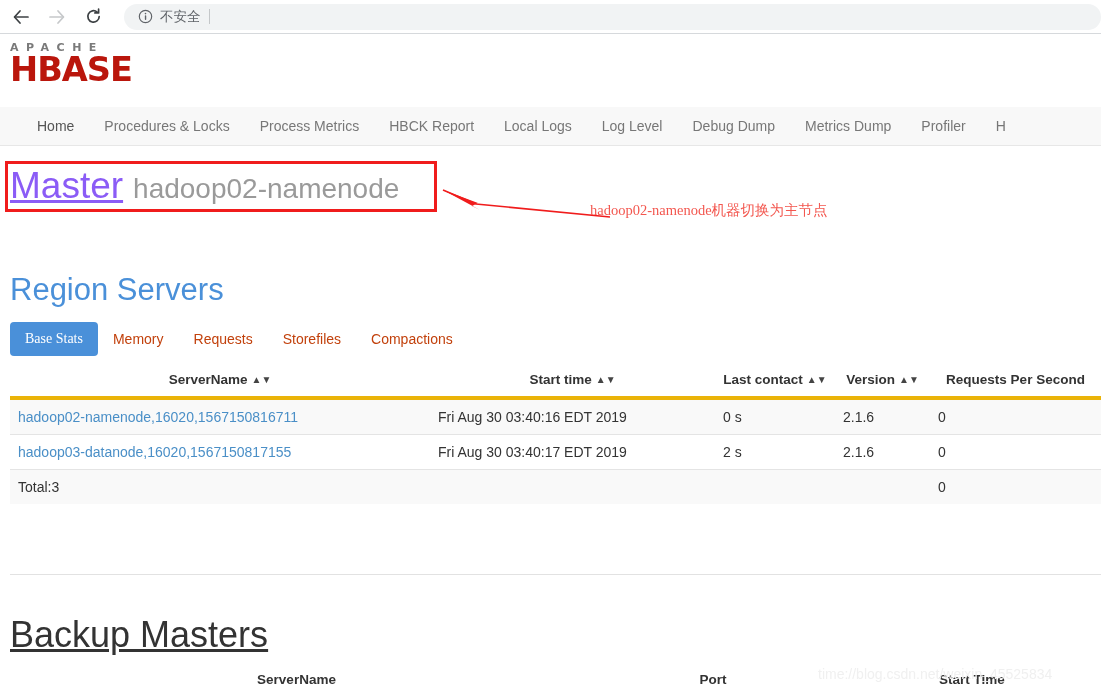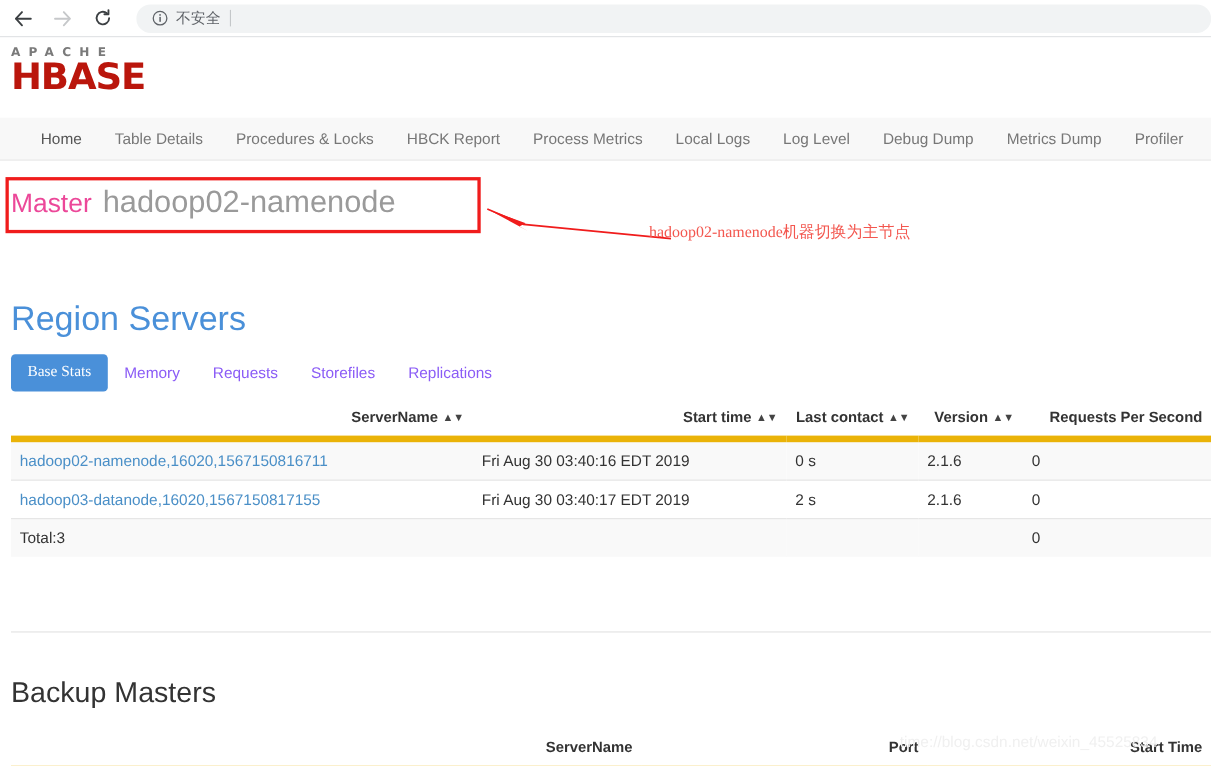--- a/index.html
+++ b/index.html
@@ -229,7 +229,6 @@
 
   <div id="navbar">
       <div class="nav-item active">Home</div>
-      <div class="nav-item">Table Details</div>
       <div class="nav-item">Procedures &amp; Locks</div>
       <div class="nav-item">HBCK Report</div>
       <div class="nav-item">Process Metrics</div>

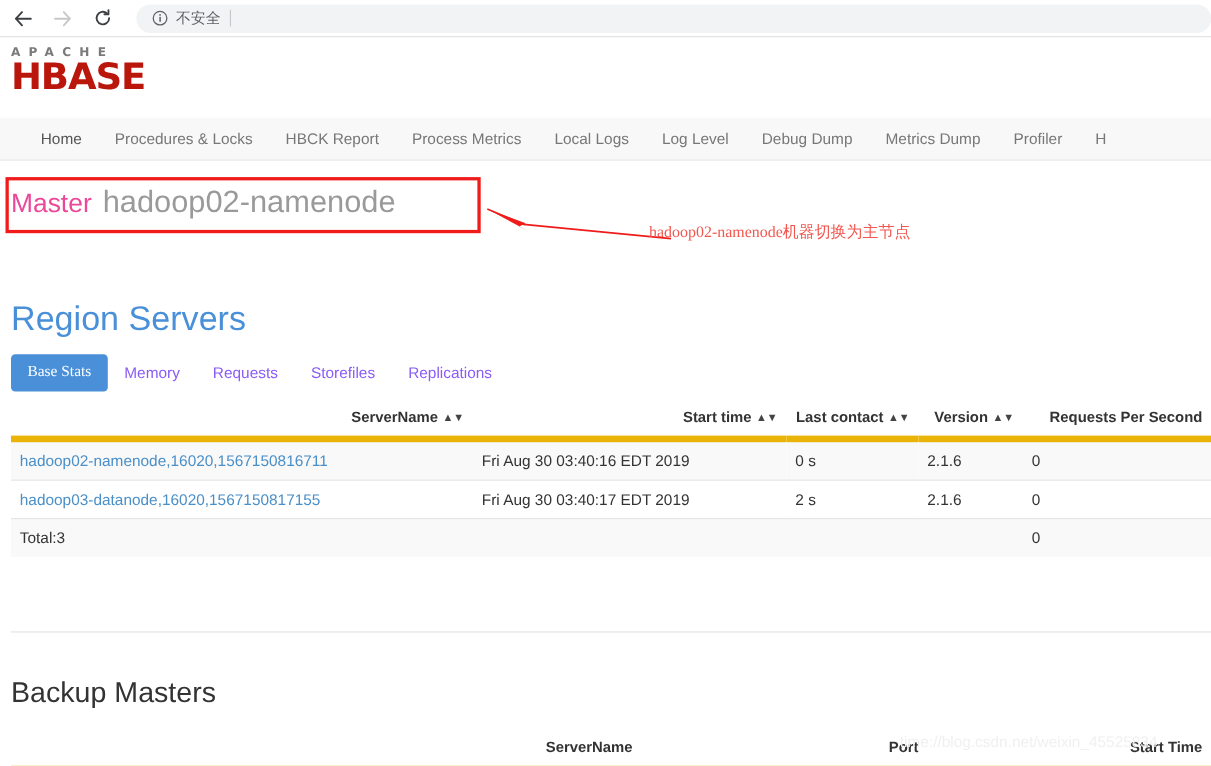--- a/index.html
+++ b/index.html
@@ -230,8 +230,8 @@
   <div id="navbar">
       <div class="nav-item active">Home</div>
       <div class="nav-item">Procedures &amp; Locks</div>
+      <div class="nav-item">Process Metrics</div>
       <div class="nav-item">HBCK Report</div>
-      <div class="nav-item">Process Metrics</div>
       <div class="nav-item">Local Logs</div>
       <div class="nav-item">Log Level</div>
       <div class="nav-item">Debug Dump</div>

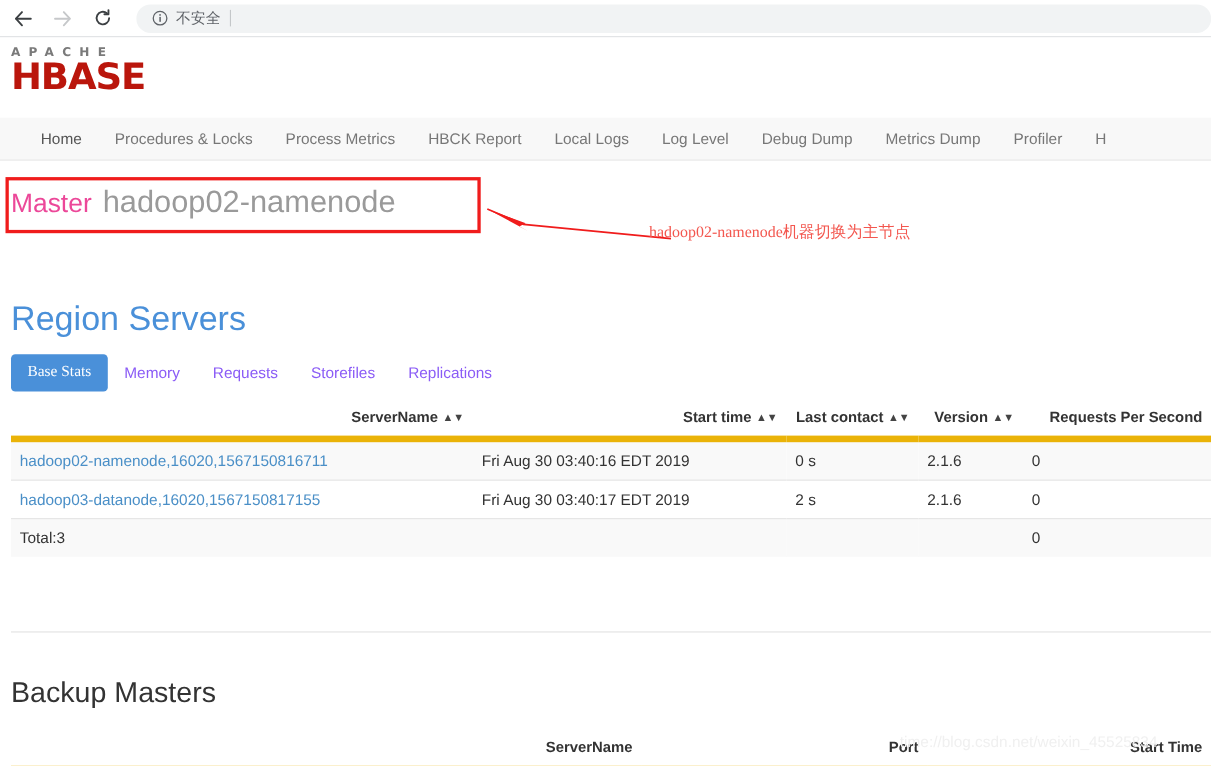--- a/index.html
+++ b/index.html
@@ -95,8 +95,8 @@
     white-space: nowrap;
   }
   #master-title {
-    font-size: 24px; color: #ec4899; font-weight: normal;
-    line-height: 40px; display: inline;
+    font-size: 37px; color: #8b5cf6; font-weight: normal;
+    line-height: 40px; display: inline; text-decoration: underline;
   }
   #master-host {
     font-size: 28px; color: #9a9a9a; font-weight: normal;

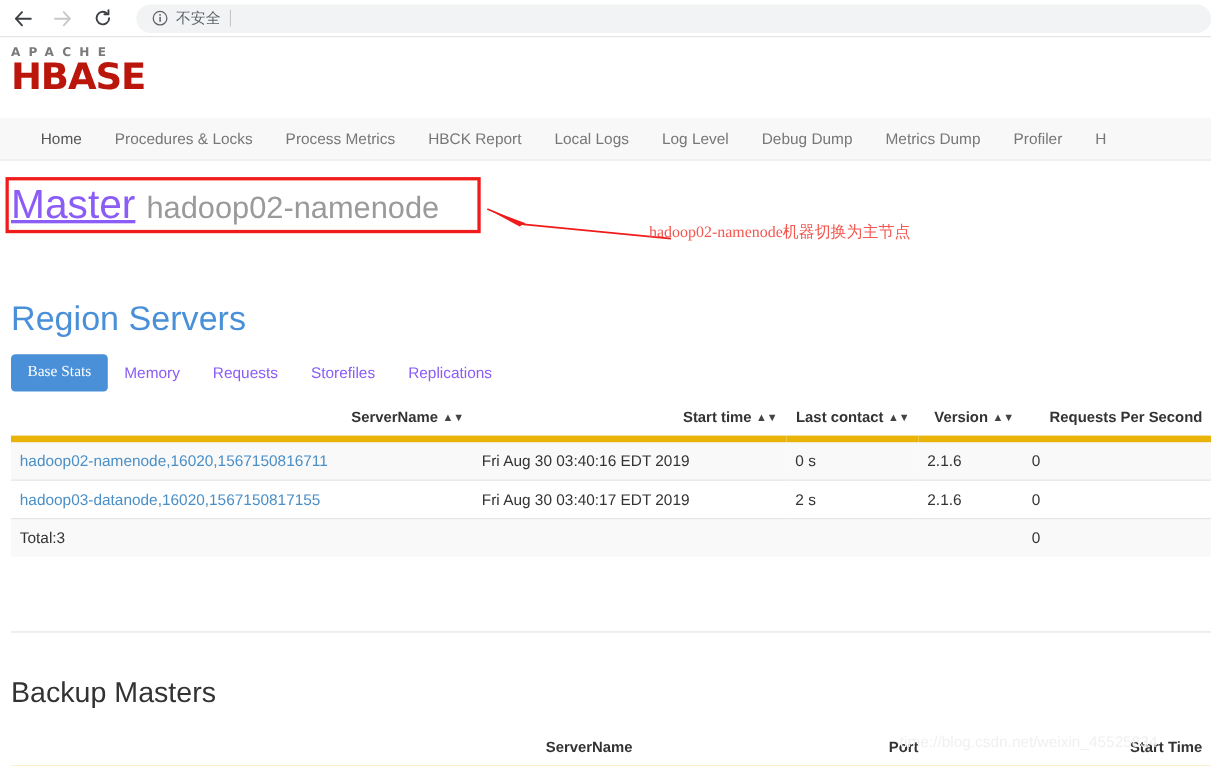--- a/index.html
+++ b/index.html
@@ -129,7 +129,7 @@
     display: flex; align-items: center;
   }
   .rs-tab {
-    font-size: 14px; color: #8b5cf6;
+    font-size: 14px; color: #c2410c;
     padding: 9px 15px; border-radius: 4px;
     white-space: nowrap;
   }

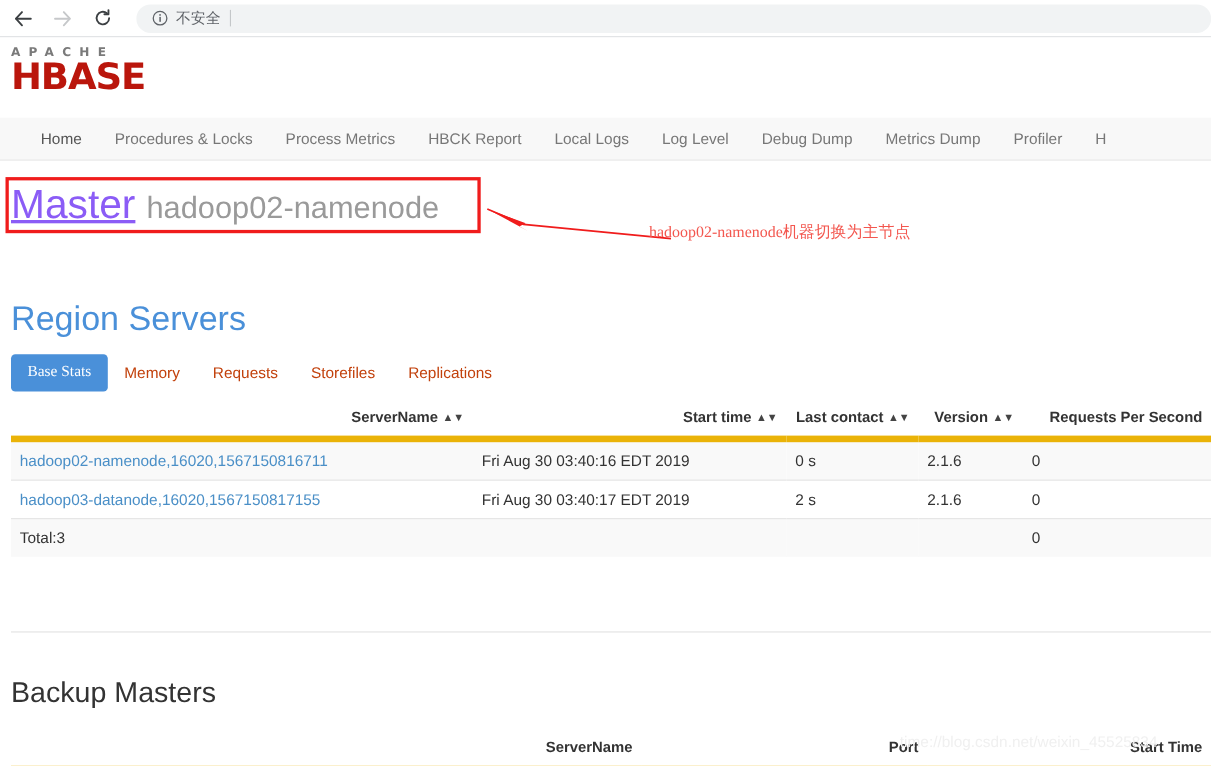--- a/index.html
+++ b/index.html
@@ -259,7 +259,7 @@
       <div class="rs-tab">Memory</div>
       <div class="rs-tab">Requests</div>
       <div class="rs-tab">Storefiles</div>
-      <div class="rs-tab">Replications</div>
+      <div class="rs-tab">Compactions</div>
     </div>
 
   <table class="tbl" id="region-servers-table">

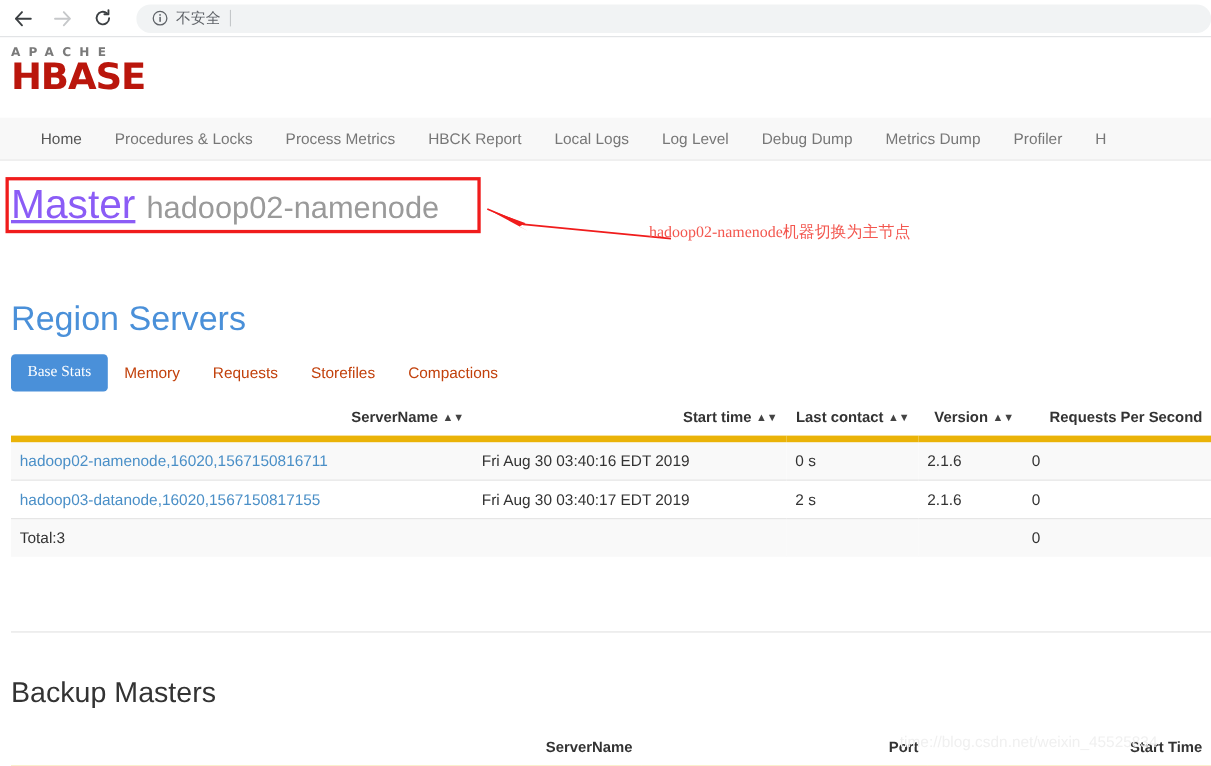--- a/index.html
+++ b/index.html
@@ -142,10 +142,10 @@
     font-size: 14px;
   }
   .tbl th {
-    text-align: right;
+    text-align: center;
     font-size: 13.5px; font-weight: bold; color: #333333;
     padding: 8px 8px 9px 8px;
-    border-bottom: 6px solid #eab308;
+    border-bottom: 4px solid #eab308;
     white-space: nowrap;
   }
   .tbl td {

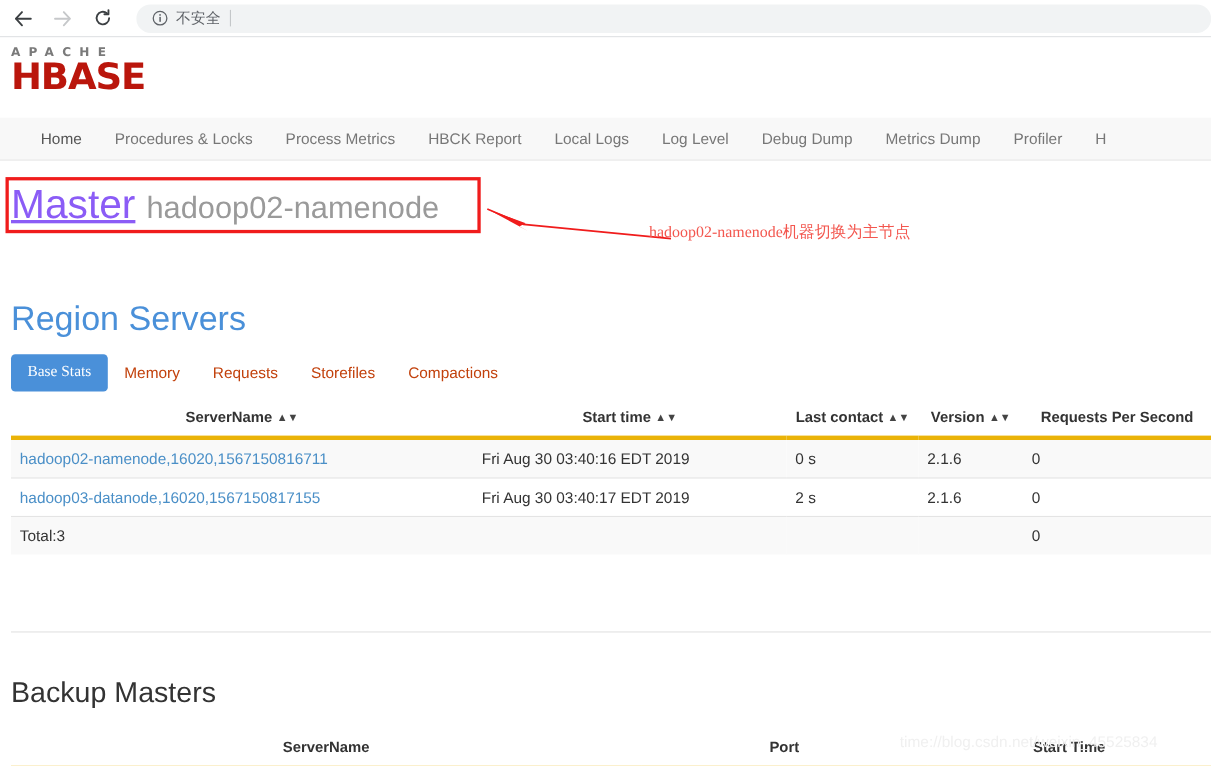--- a/index.html
+++ b/index.html
@@ -168,7 +168,7 @@
   }
   #backup-heading {
     position: absolute; left: 10px; top: 580px;
-    font-size: 26px; color: #333333; font-weight: normal;
+    font-size: 36px; color: #333333; font-weight: normal; text-decoration: underline;
   }
   #backup-masters-table { top: 630px; width: 1091px; }
 

